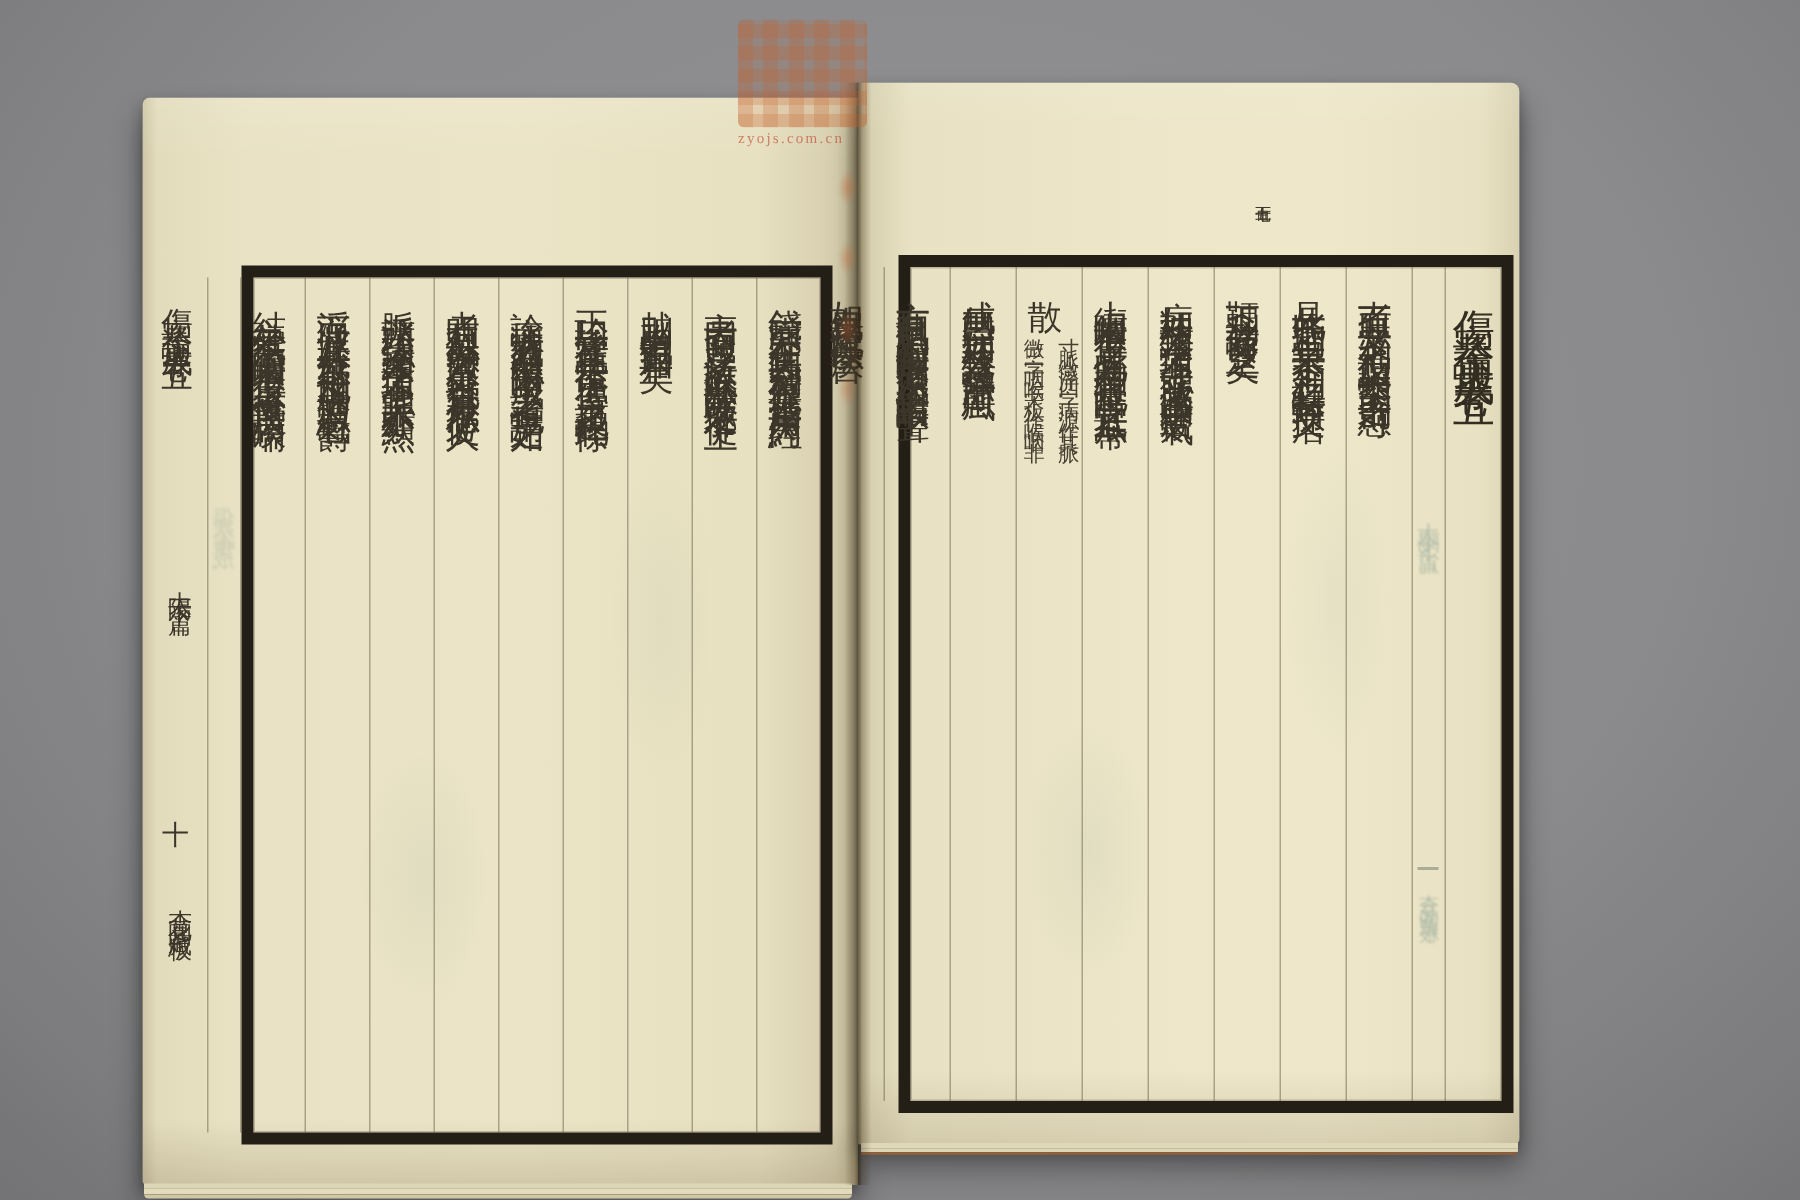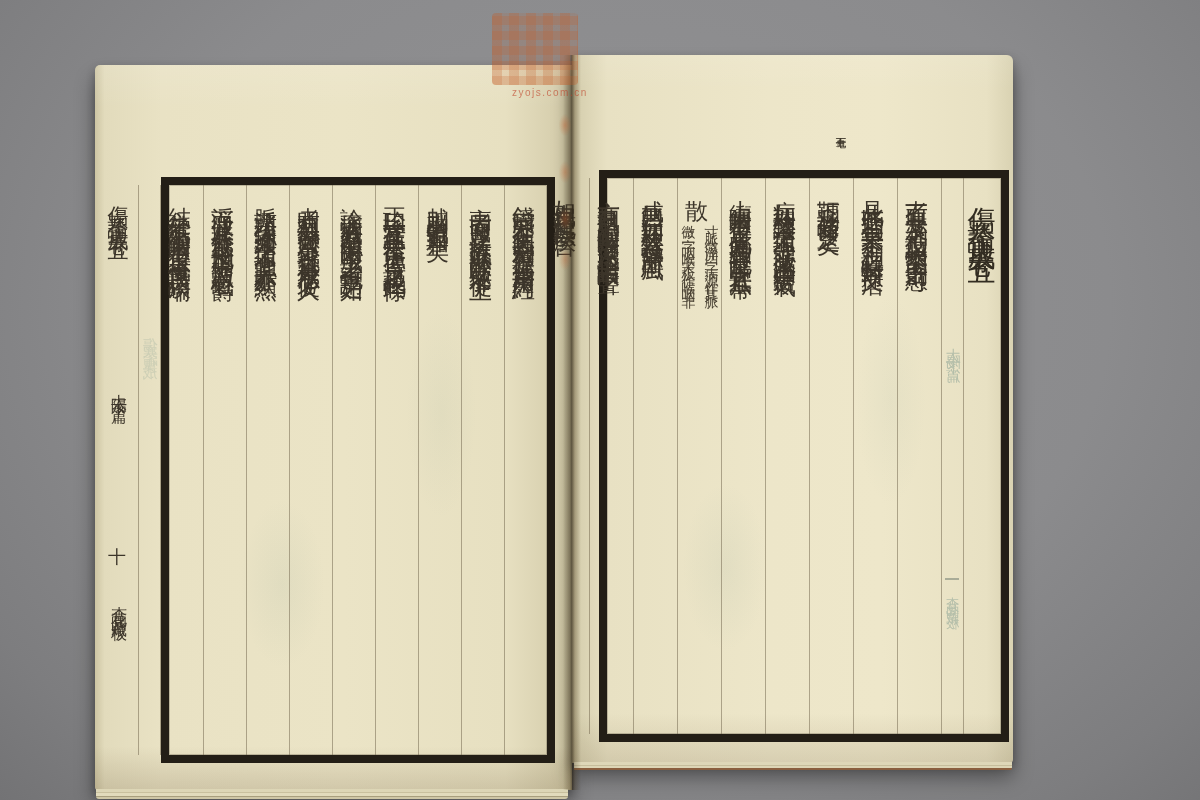--- a/index.html
+++ b/index.html
@@ -118,7 +118,7 @@
     opacity:.75; filter:blur(.4px);
   }
   .seal-url{
-    position:absolute; left:20px; top:74px; font-family:Liberation Sans, sans-serif;
+    position:absolute; left:0; top:74px; font-family:Liberation Serif, serif;
     font-size:10px; letter-spacing:1.5px; color:rgba(190,60,35,.60); filter:blur(.4px);
   }
   .seal-col{ position:absolute; left:62px; top:92px; width:22px; height:168px;

